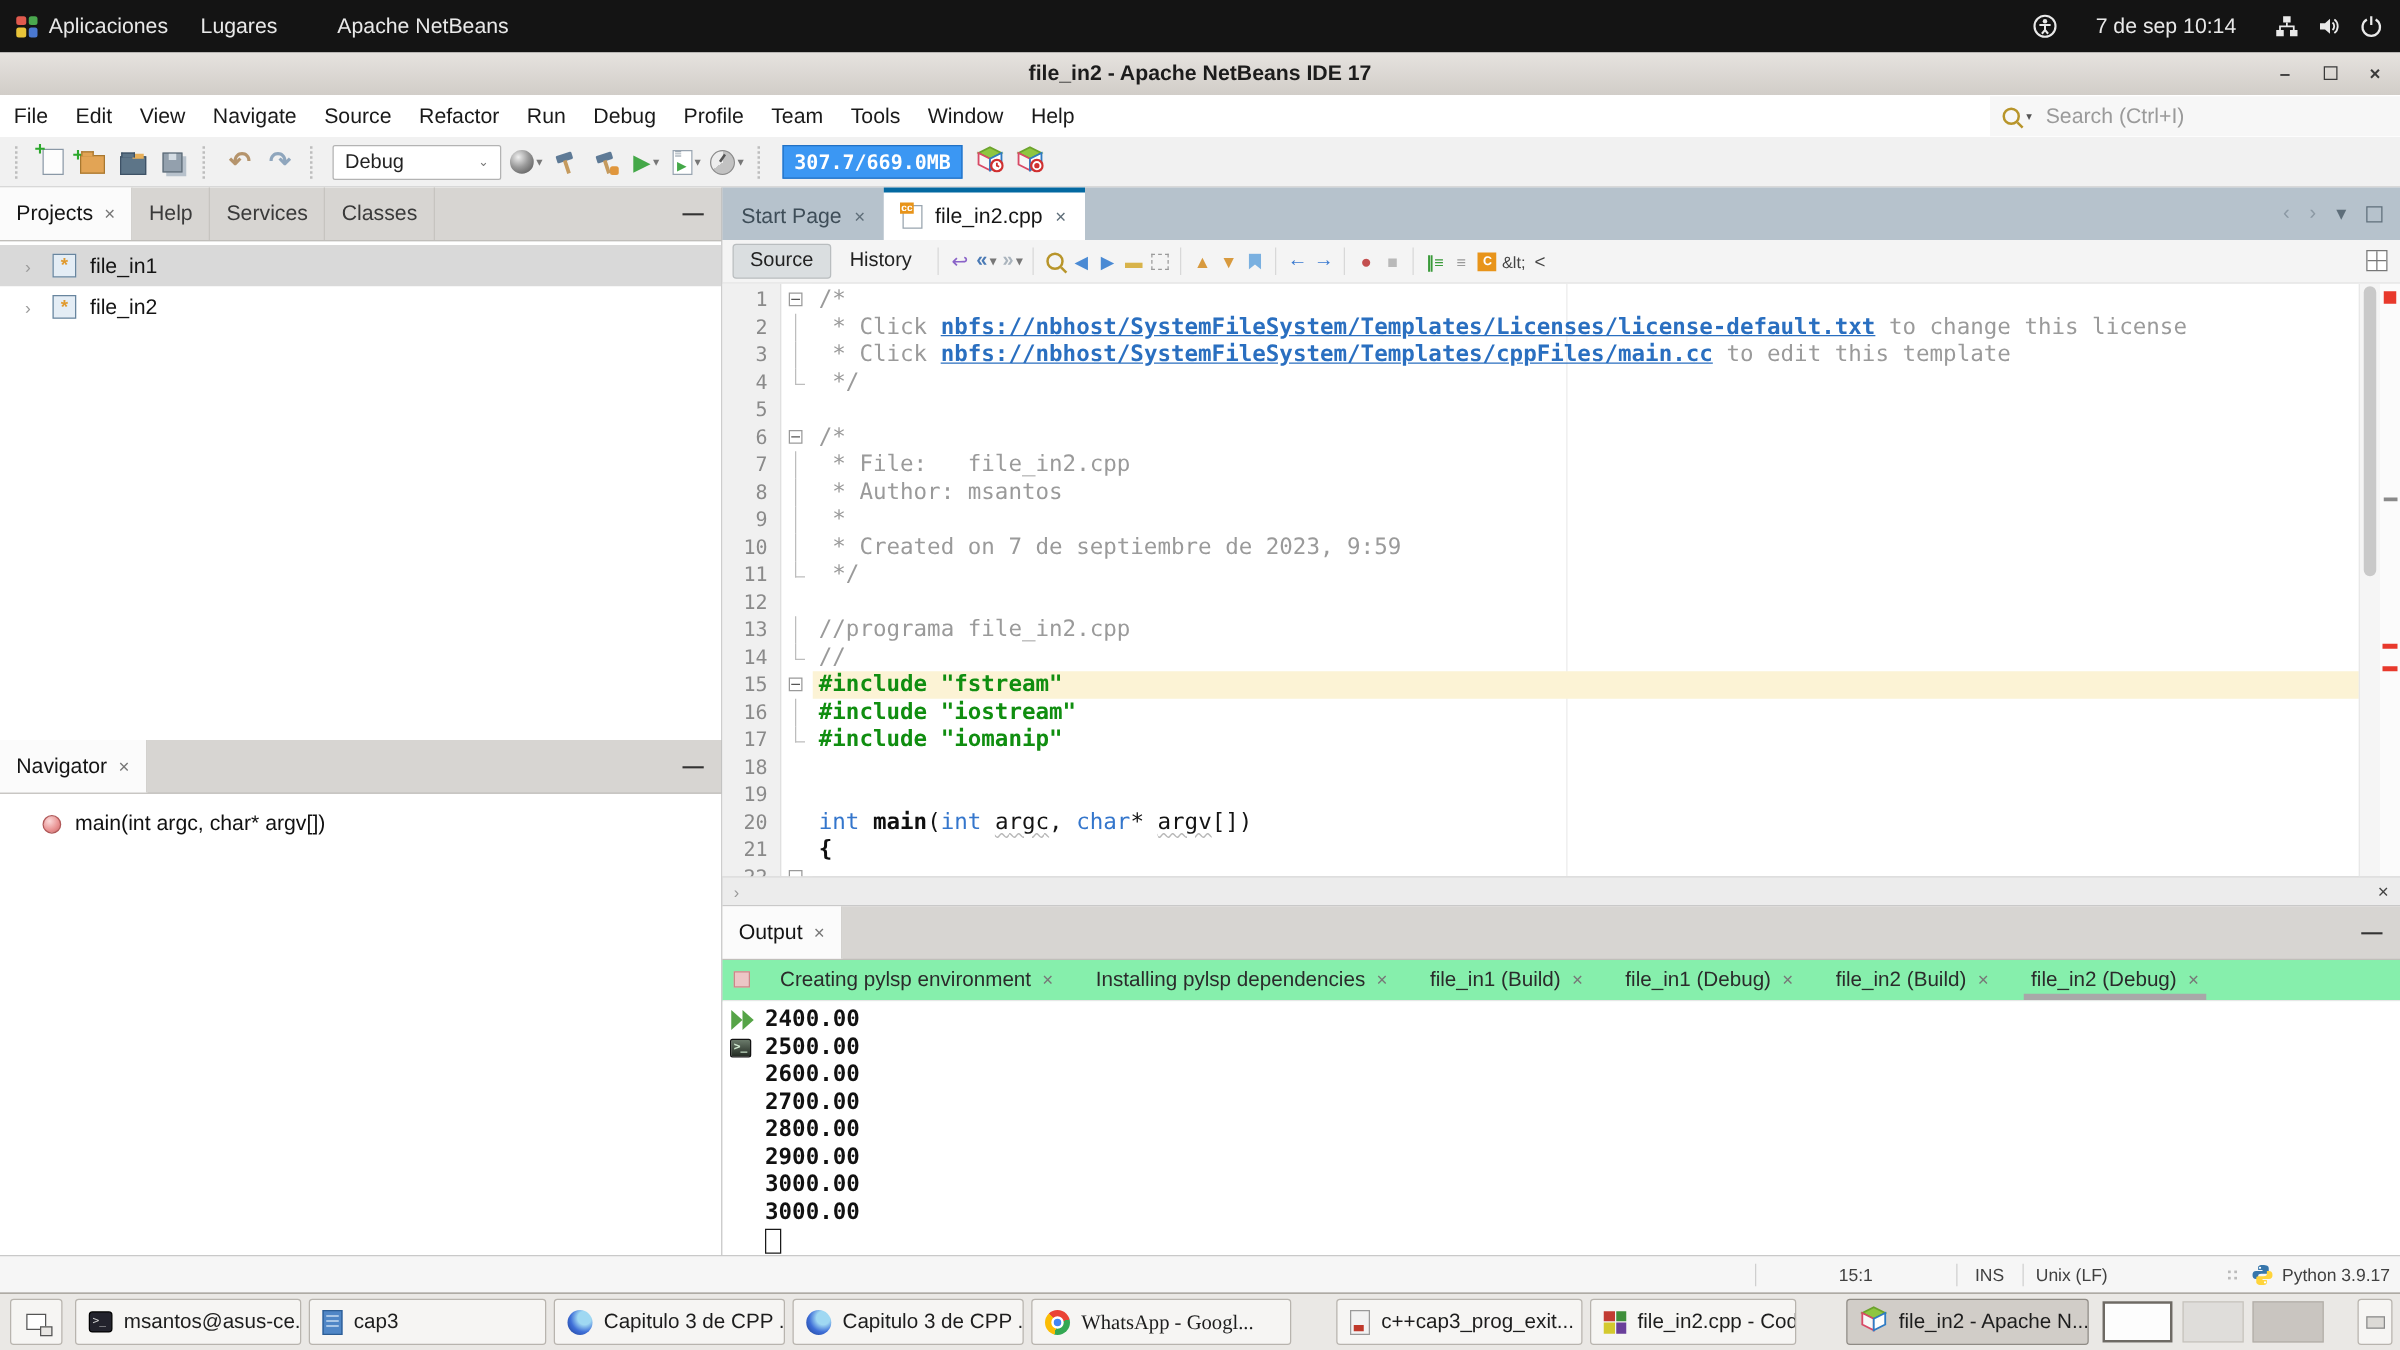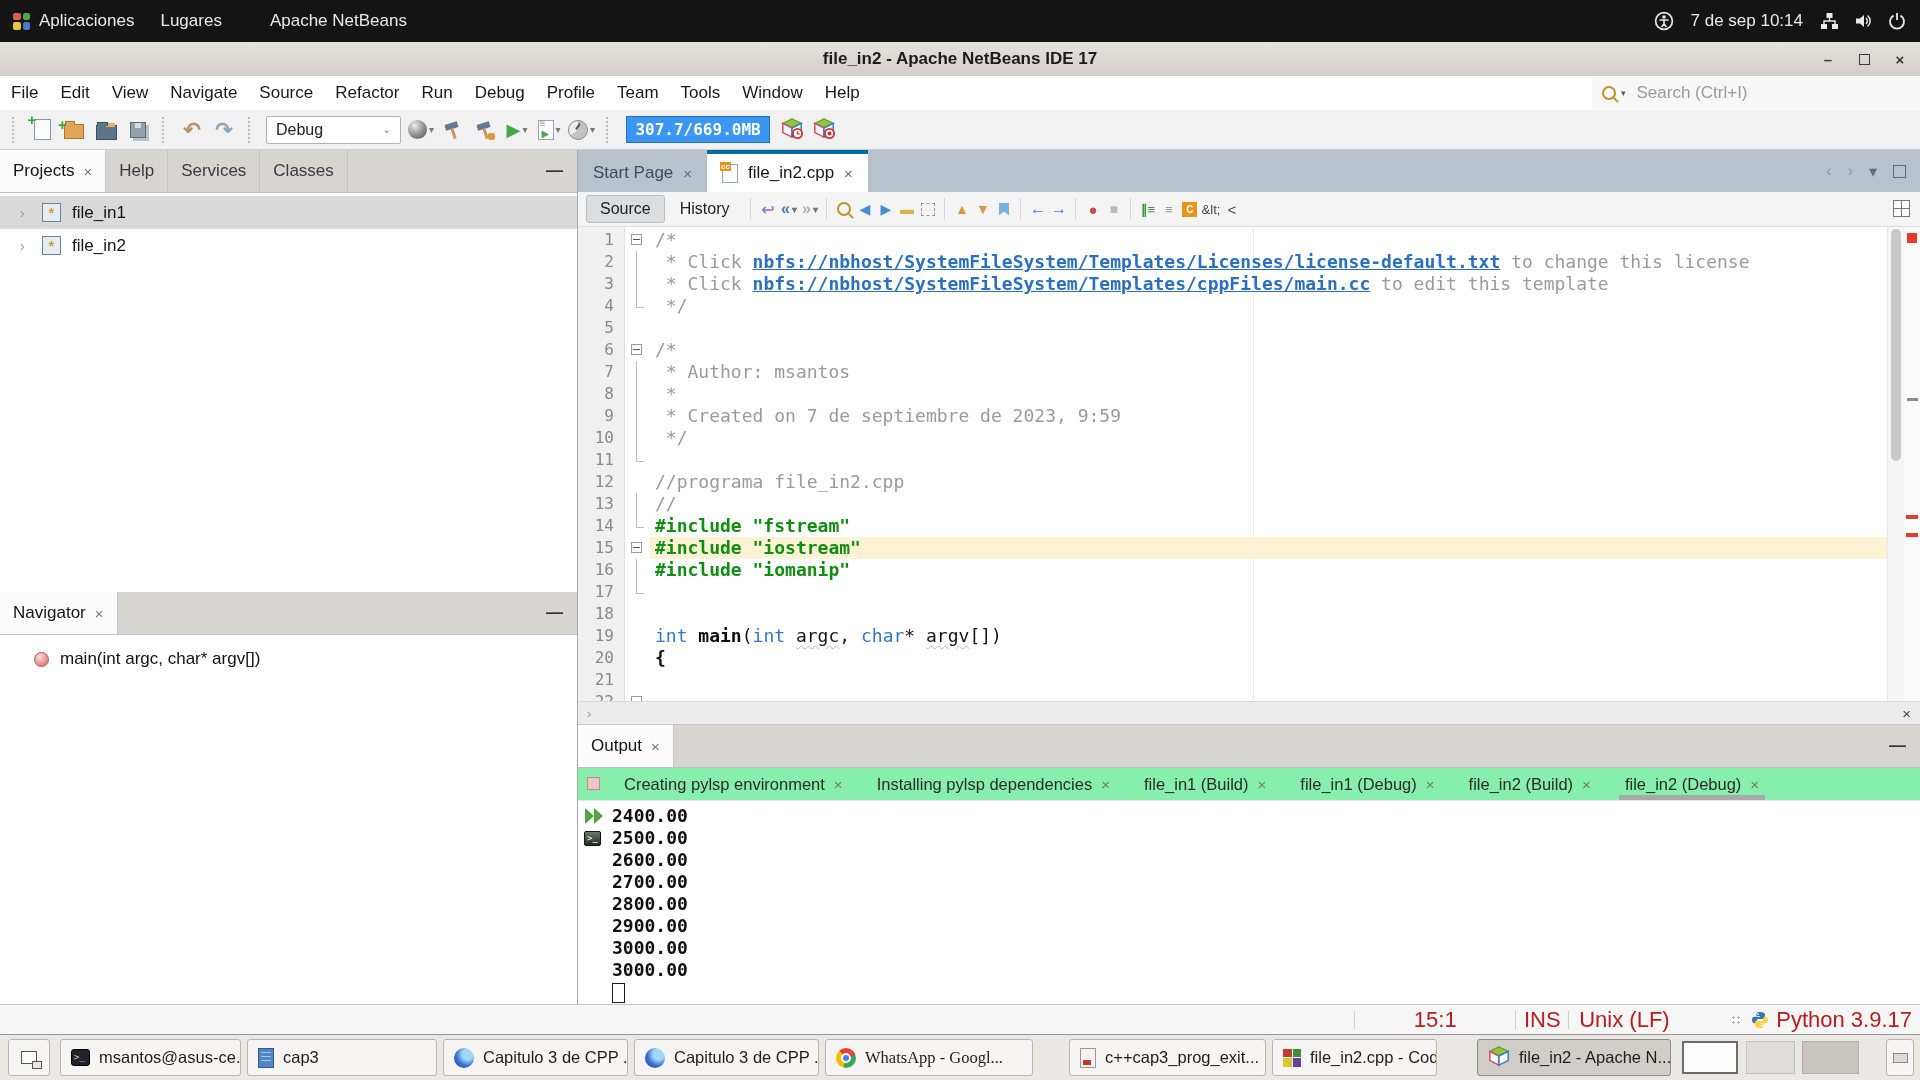--- a/index.html
+++ b/index.html
@@ -13,7 +13,7 @@
   .app-grid i{border-radius:2px;}
   #topbar-right{margin-left:auto;display:flex;align-items:center;gap:15px;padding-right:14px;}
   #topbar-right svg{display:block;}
-  #clock{margin:0 2px;}
+  #clock{margin:0 16px;}
 
   
   #titlebar{position:absolute;top:42px;left:0;right:0;height:34px;background:linear-gradient(#e6e3df,#d1cdc8);border-bottom:1px solid #b2aea8;display:flex;align-items:center;justify-content:center;font-weight:bold;font-size:17px;color:#1c1c1c;}

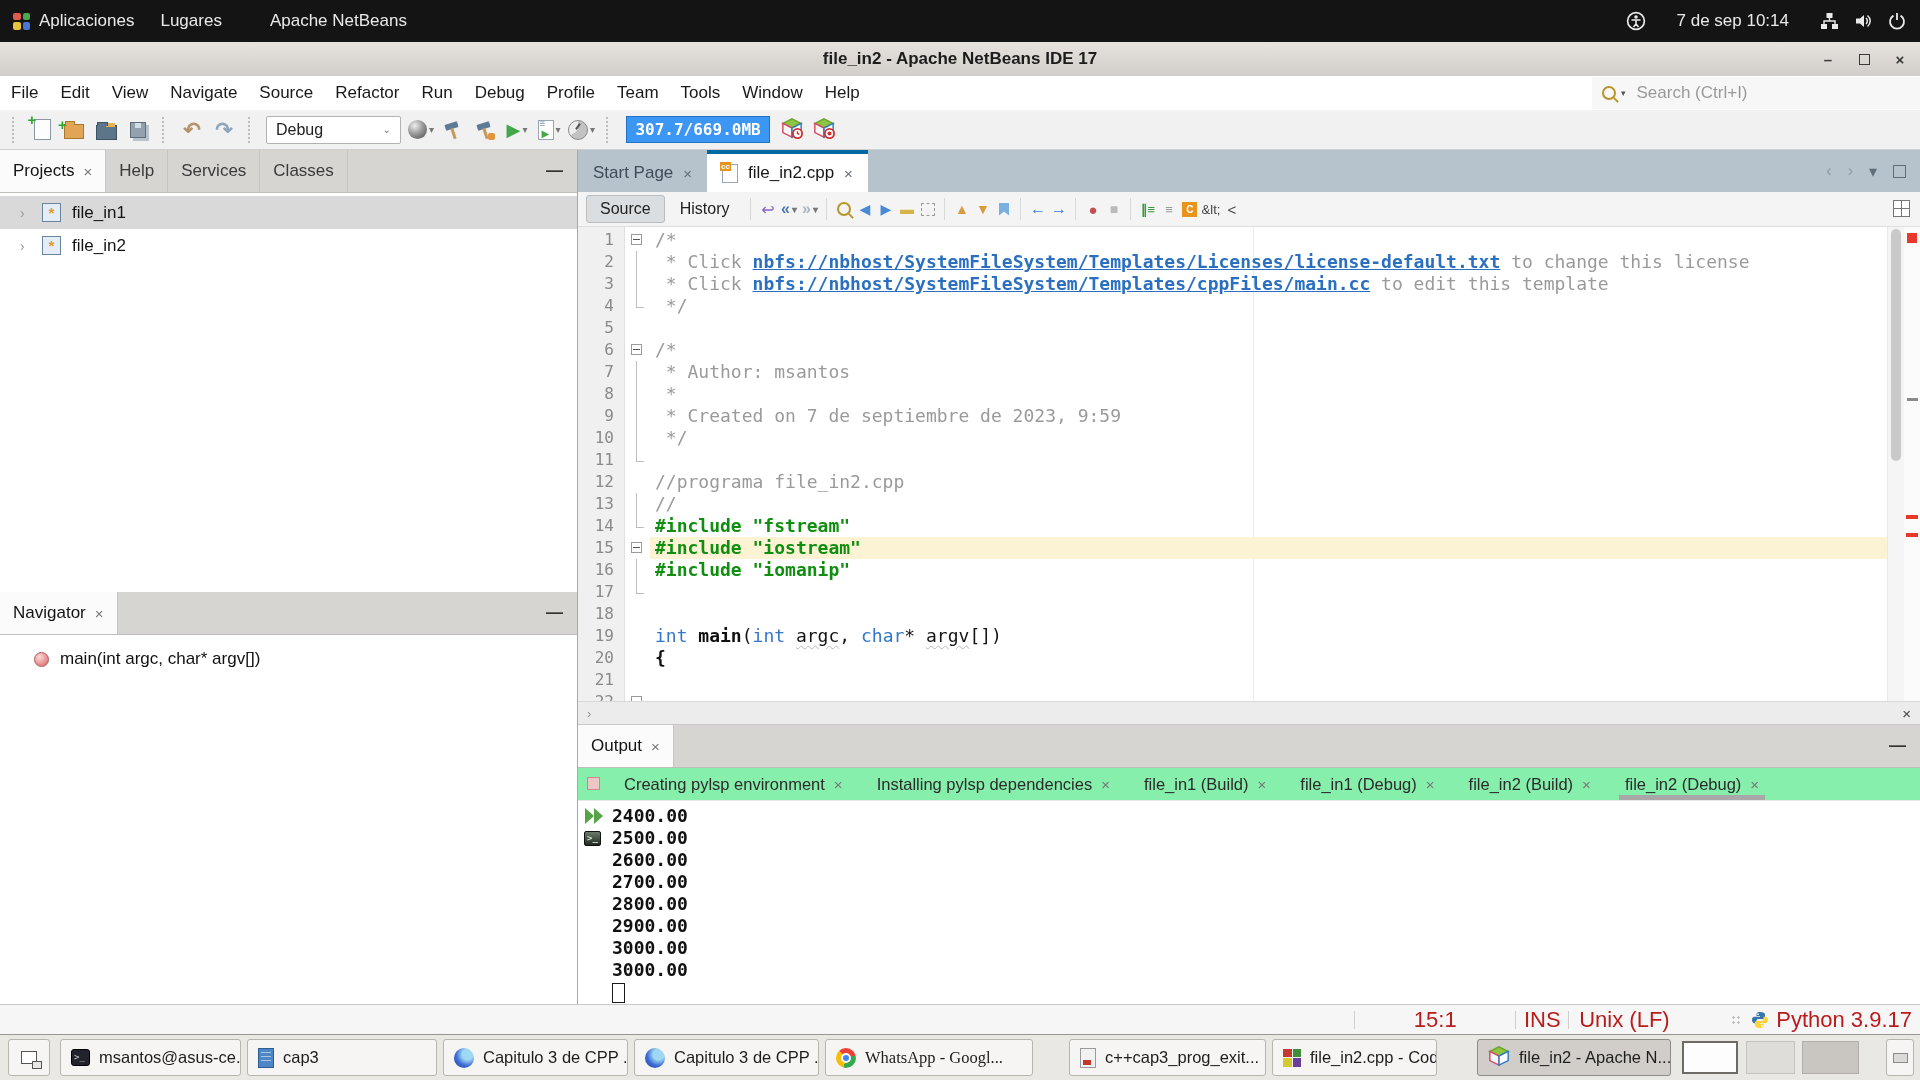--- a/index.html
+++ b/index.html
@@ -500,6 +500,7 @@
             <div class="cline"><span class="com"> */</span></div>
             <div class="cline"></div>
             <div class="cline"><span class="com">/*</span></div>
+            <div class="cline"><span class="com"> * File:   file_in2.cpp</span></div>
             <div class="cline"><span class="com"> * Author: msantos</span></div>
             <div class="cline"><span class="com"> *</span></div>
             <div class="cline"><span class="com"> * Created on 7 de septiembre de 2023, 9:59</span></div>

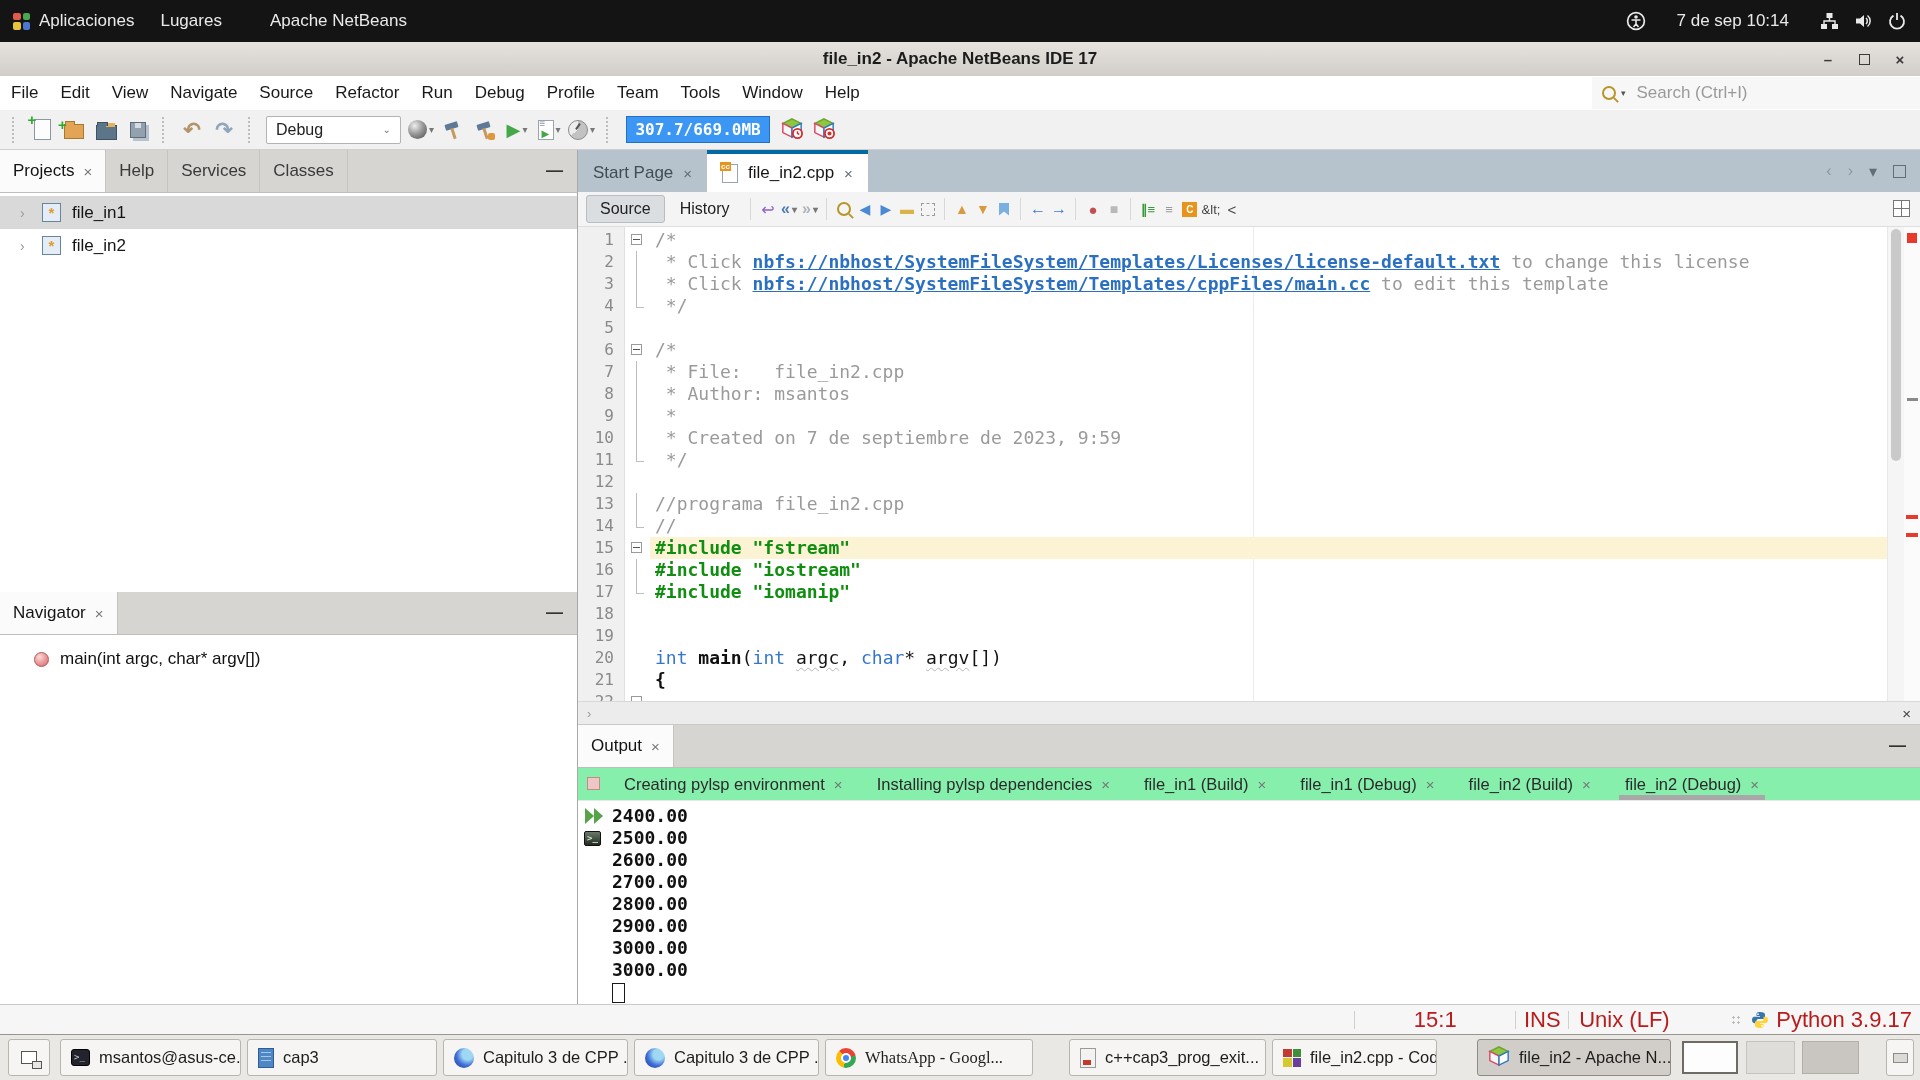--- a/index.html
+++ b/index.html
@@ -157,7 +157,7 @@
   .console-icon{position:absolute;left:6px;top:30px;width:17px;height:15px;background:linear-gradient(#6a7a6a,#232b23);border:1px solid #111;border-radius:2px;color:#cfe8cf;font-size:9px;line-height:13px;padding-left:2px;box-sizing:border-box;font-family:"DejaVu Sans Mono",monospace;}
 
   
-  #statusbar{position:absolute;top:1004px;left:0;right:0;height:30px;background:#f6f6f6;border-top:1px solid #c9c9c9;font-size:22px;color:#b91c1c;}
+  #statusbar{position:absolute;top:1004px;left:0;right:0;height:30px;background:#f6f6f6;border-top:1px solid #c9c9c9;font-size:14px;color:#404040;}
   #sb-right{position:absolute;right:0;top:0;bottom:0;display:flex;align-items:center;padding-right:8px;}
   .sb-sep{width:1px;height:18px;background:#cfcfcf;}
   .sb-cell{display:flex;align-items:center;justify-content:center;}

